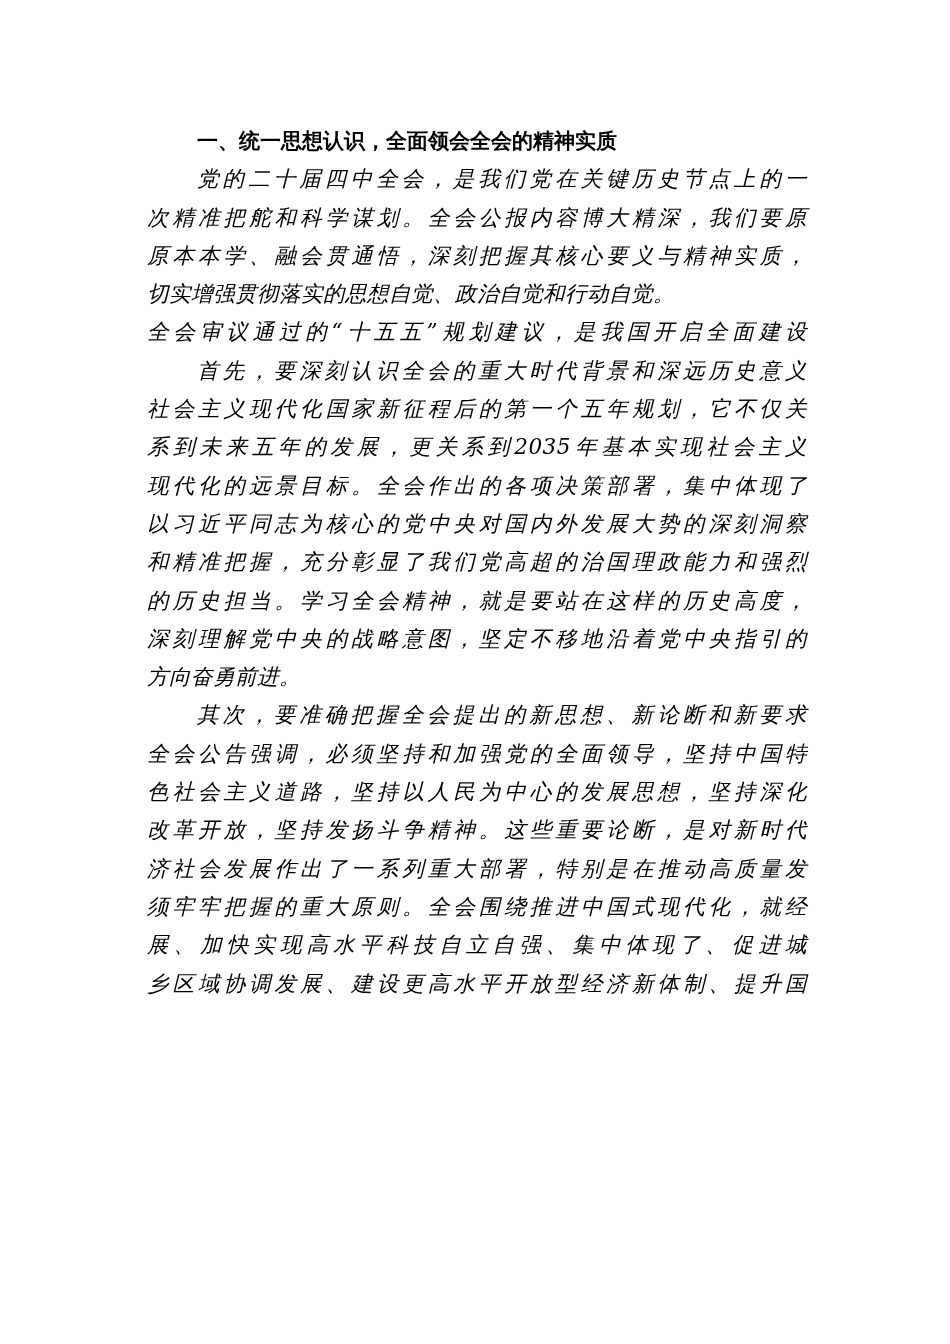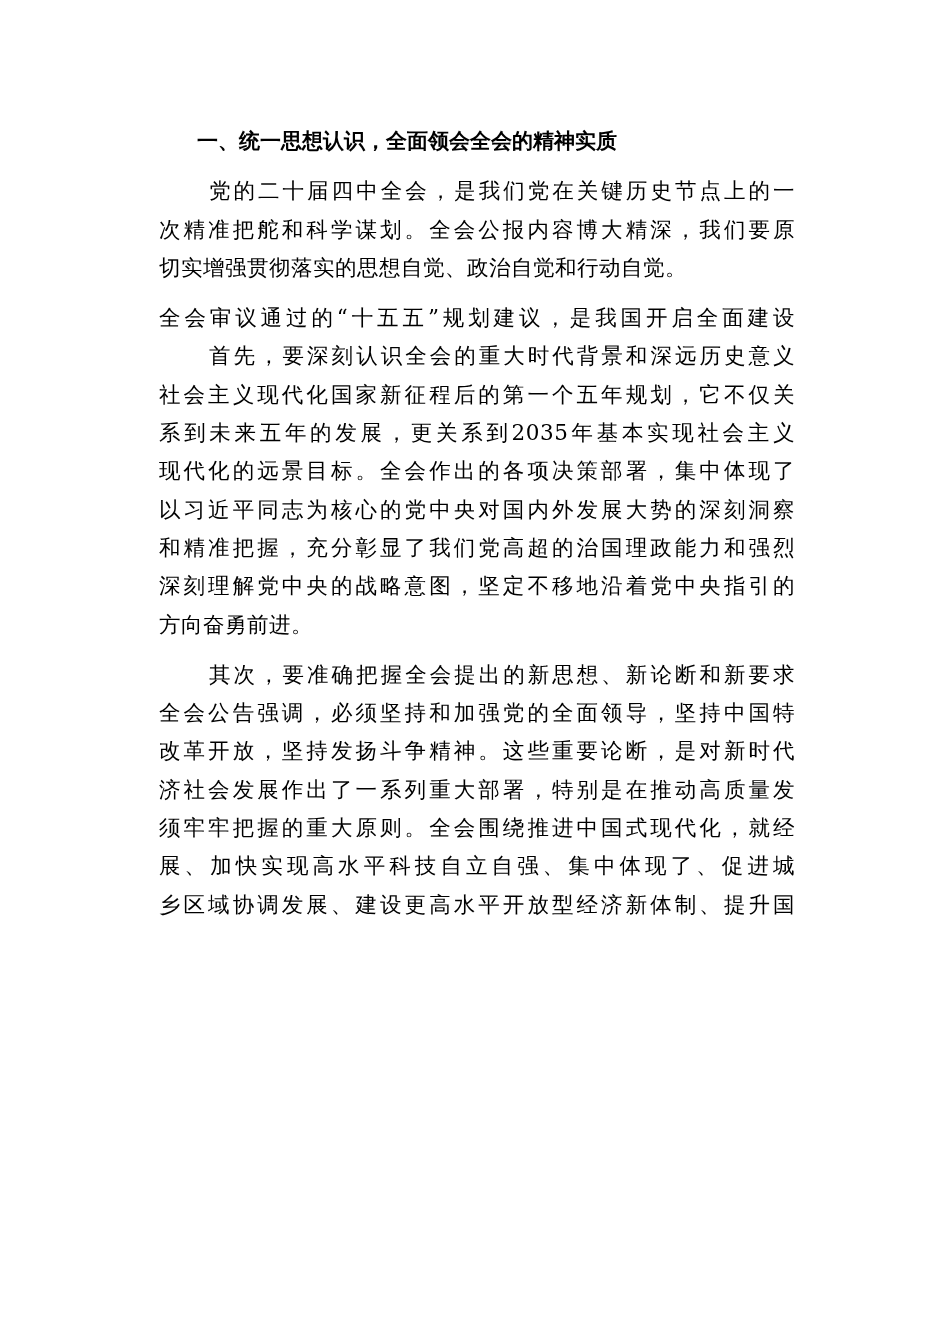--- a/index.html
+++ b/index.html
@@ -52,7 +52,8 @@
     letter-spacing: 0;
   }
   .para {
-    margin: 12px;
+    margin: 0;
+    font-style: italic;
   }
 </style>
 </head>

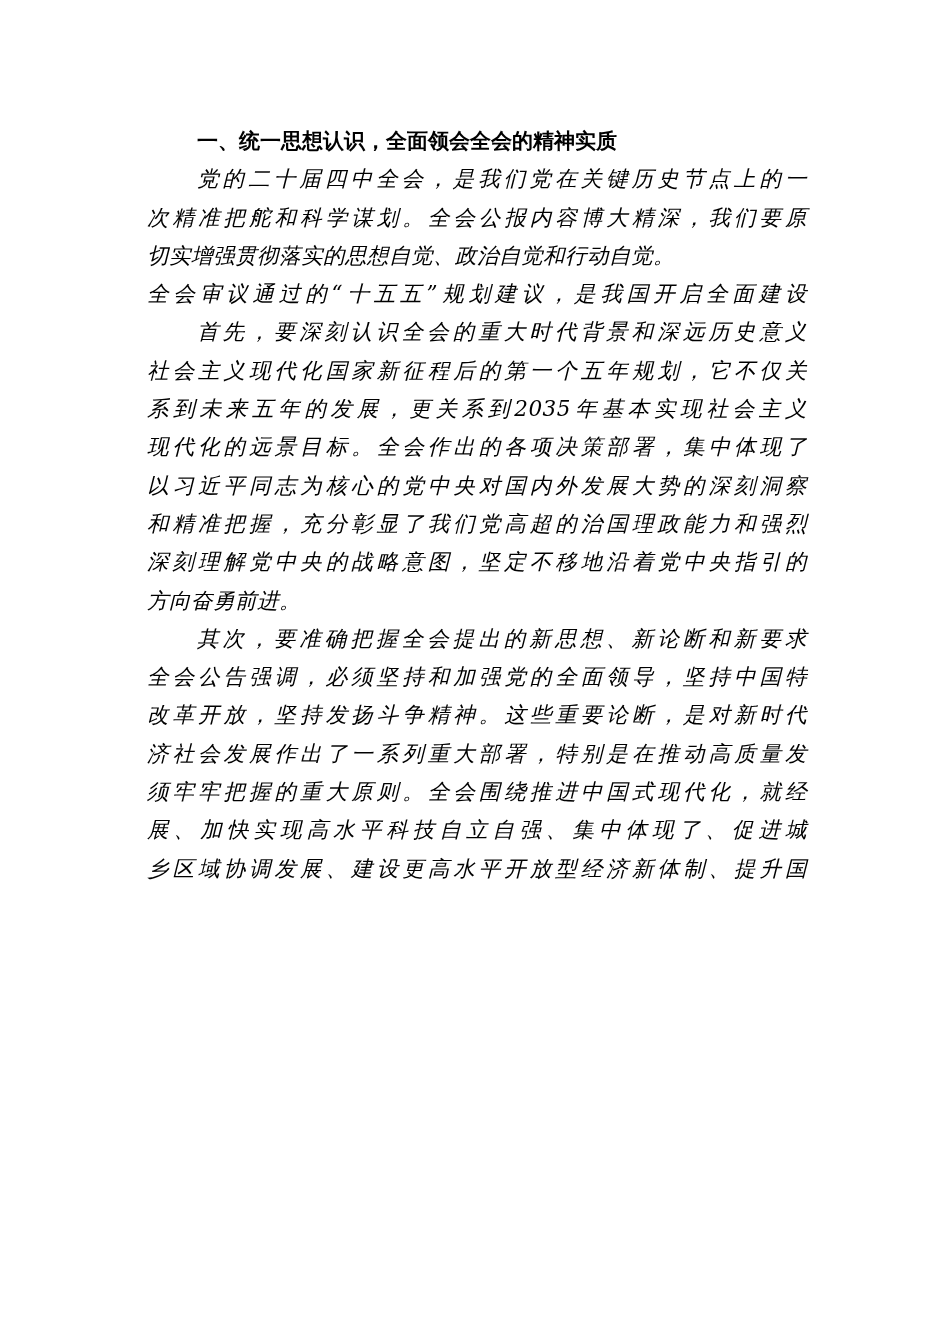--- a/index.html
+++ b/index.html
@@ -67,6 +67,7 @@
     <div class="para">
       <div class="line indent">党的二十届四中全会，是我们党在关键历史节点上的一</div>
       <div class="line">次精准把舵和科学谋划。全会公报内容博大精深，我们要原</div>
+      <div class="line">原本本学、融会贯通悟，深刻把握其核心要义与精神实质，</div>
       <div class="line last">切实增强贯彻落实的思想自觉、政治自觉和行动自觉。</div>
     </div>
 

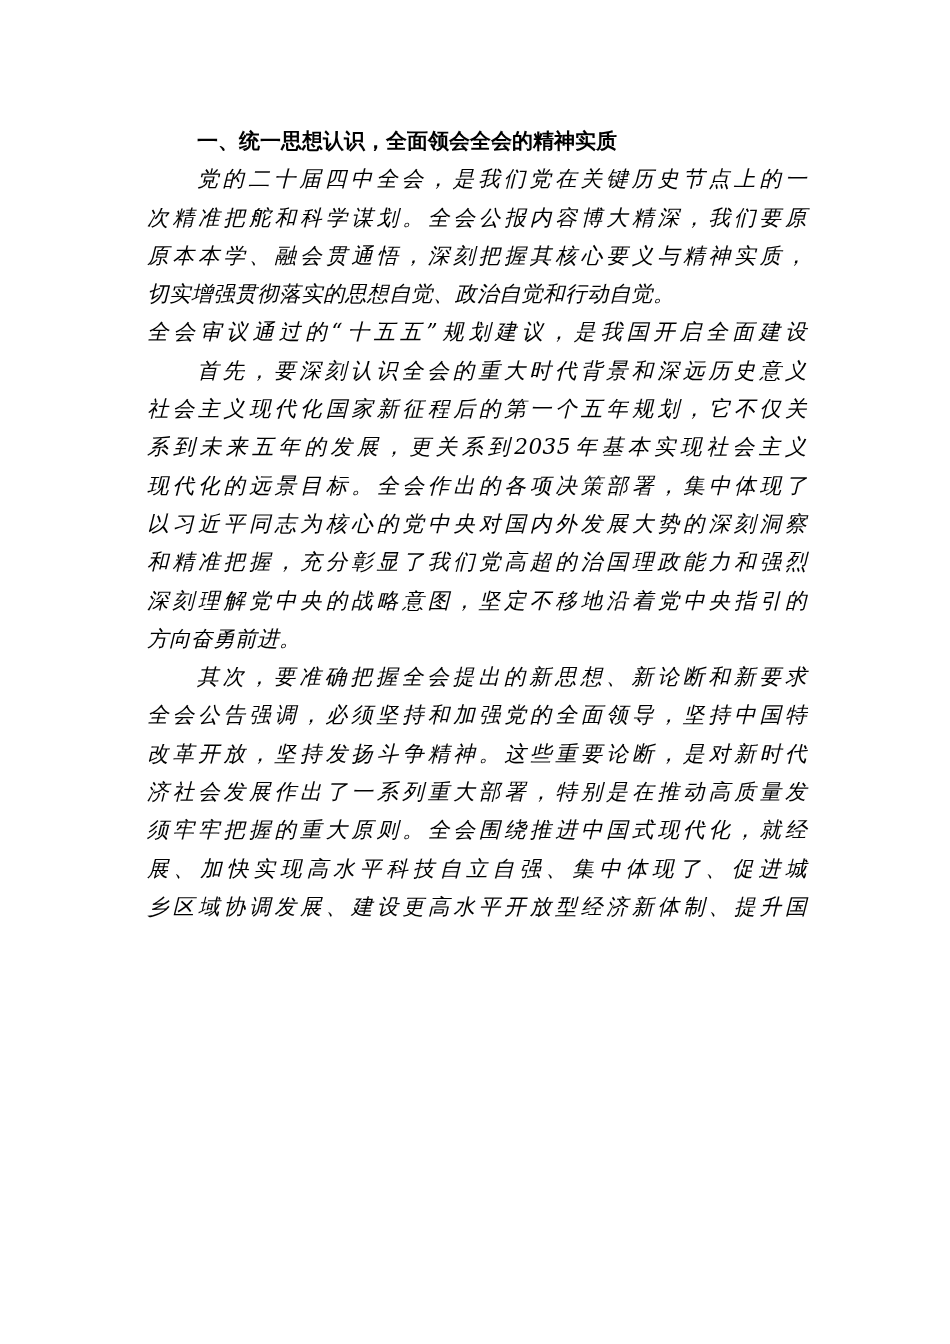--- a/index.html
+++ b/index.html
@@ -79,6 +79,7 @@
       <div class="line">现代化的远景目标。全会作出的各项决策部署，集中体现了</div>
       <div class="line">以习近平同志为核心的党中央对国内外发展大势的深刻洞察</div>
       <div class="line">和精准把握，充分彰显了我们党高超的治国理政能力和强烈</div>
+      <div class="line">的历史担当。学习全会精神，就是要站在这样的历史高度，</div>
       <div class="line">深刻理解党中央的战略意图，坚定不移地沿着党中央指引的</div>
       <div class="line last">方向奋勇前进。</div>
     </div>

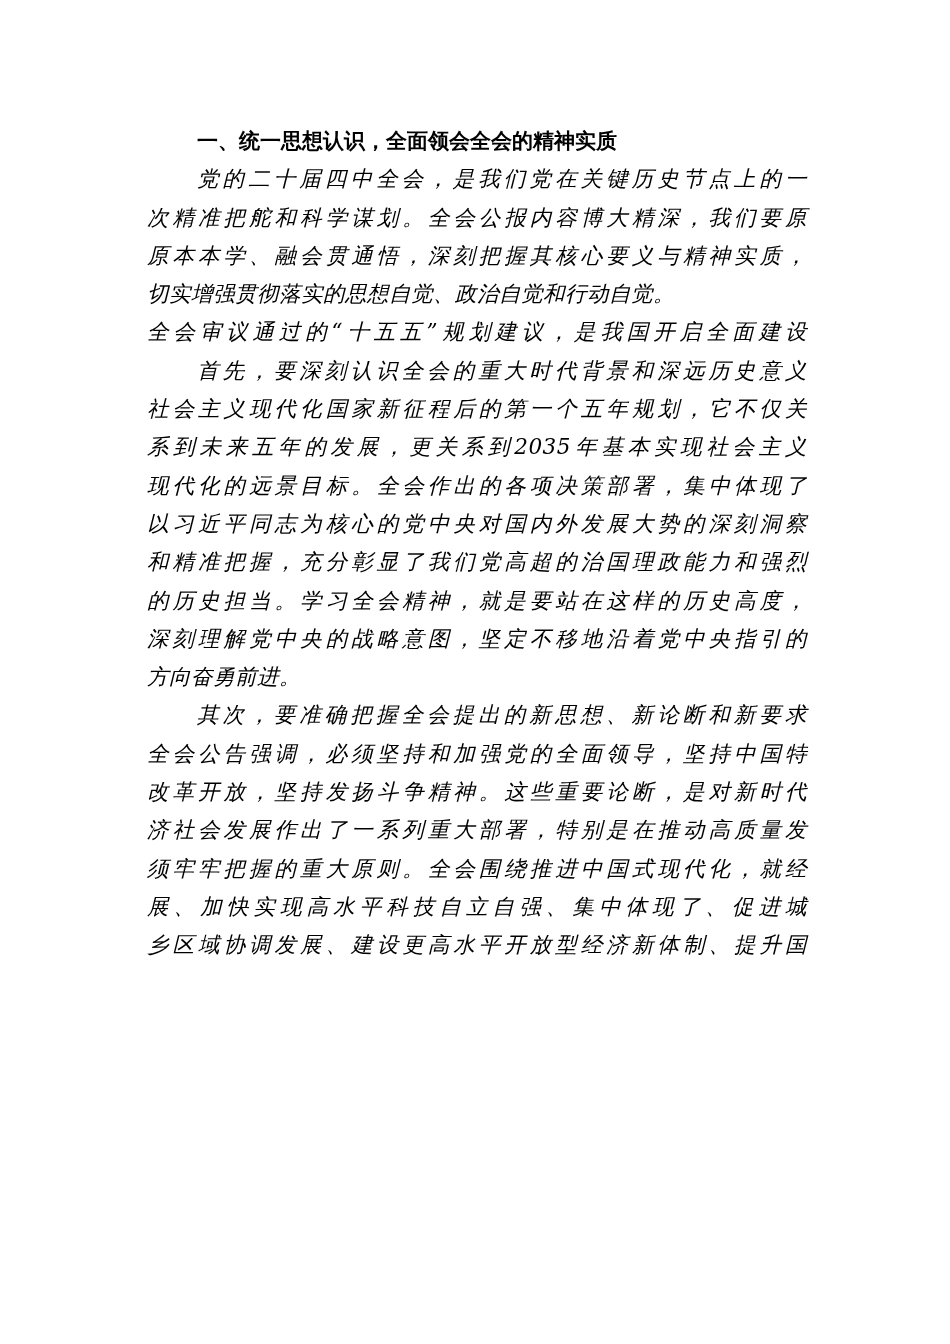--- a/index.html
+++ b/index.html
@@ -87,6 +87,7 @@
     <div class="para">
       <div class="line indent">其次，要准确把握全会提出的新思想、新论断和新要求</div>
       <div class="line">全会公告强调，必须坚持和加强党的全面领导，坚持中国特</div>
+      <div class="line">色社会主义道路，坚持以人民为中心的发展思想，坚持深化</div>
       <div class="line">改革开放，坚持发扬斗争精神。这些重要论断，是对新时代</div>
       <div class="line">济社会发展作出了一系列重大部署，特别是在推动高质量发</div>
       <div class="line">须牢牢把握的重大原则。全会围绕推进中国式现代化，就经</div>

